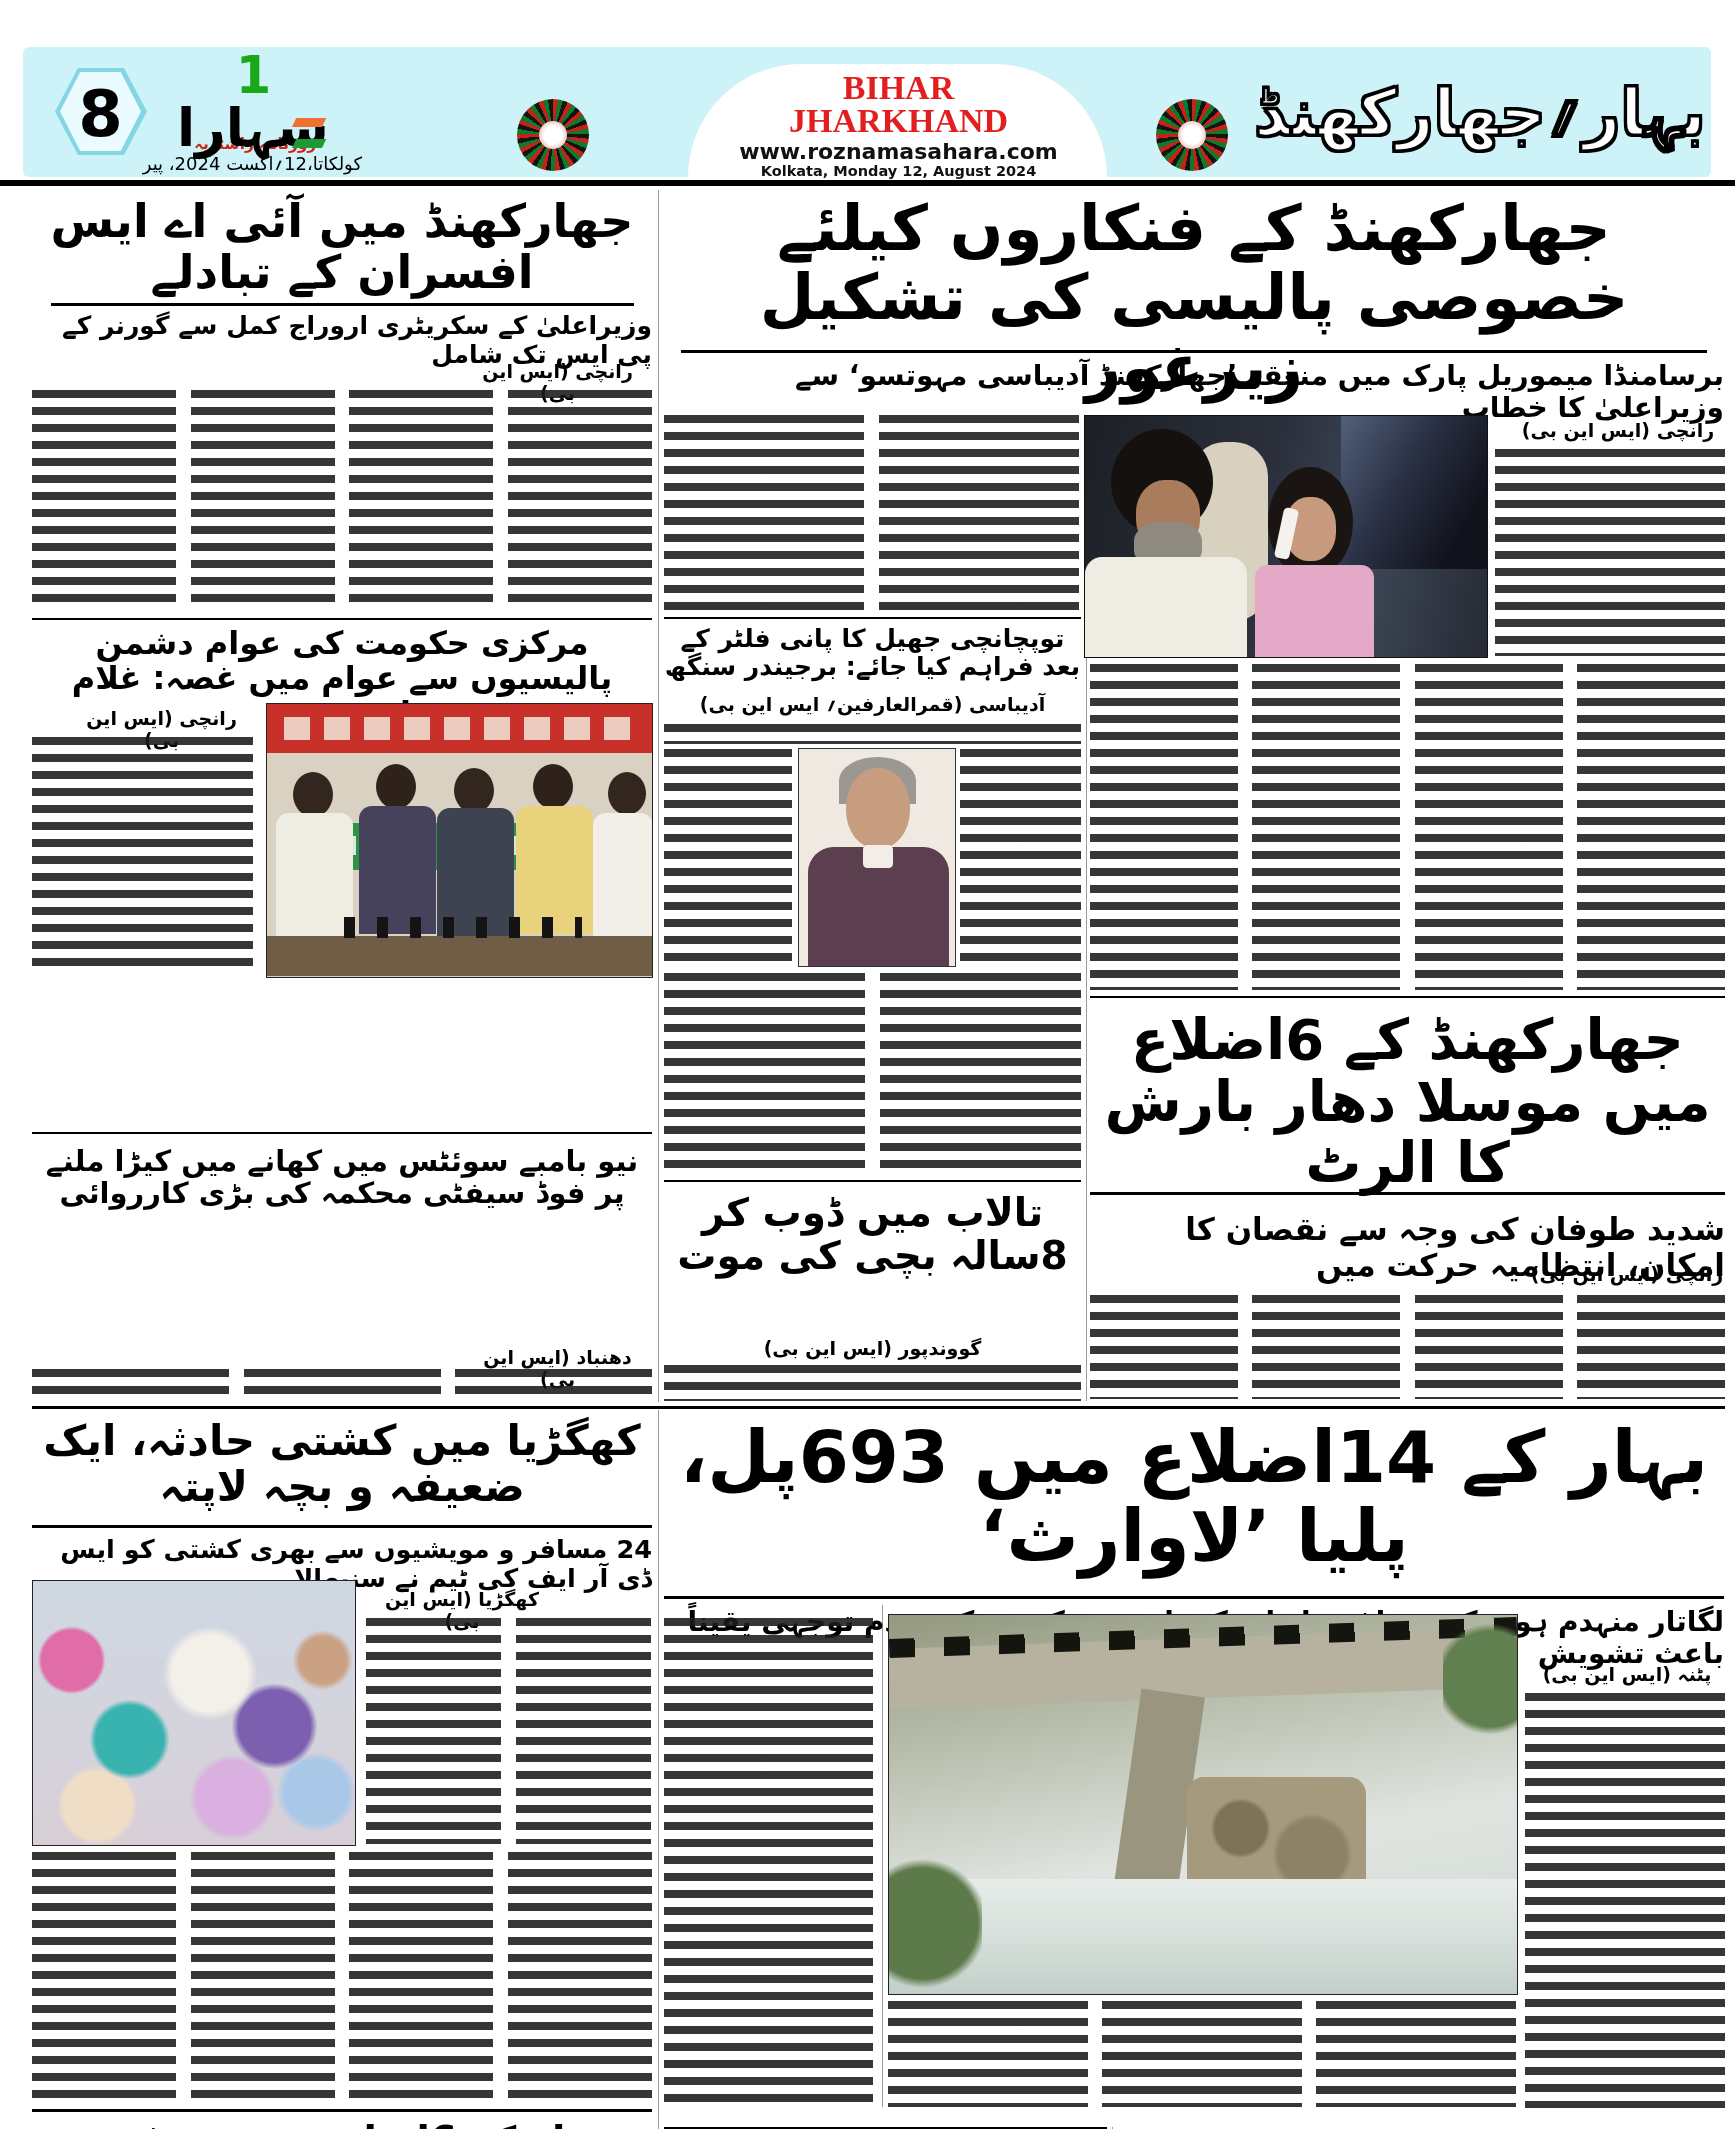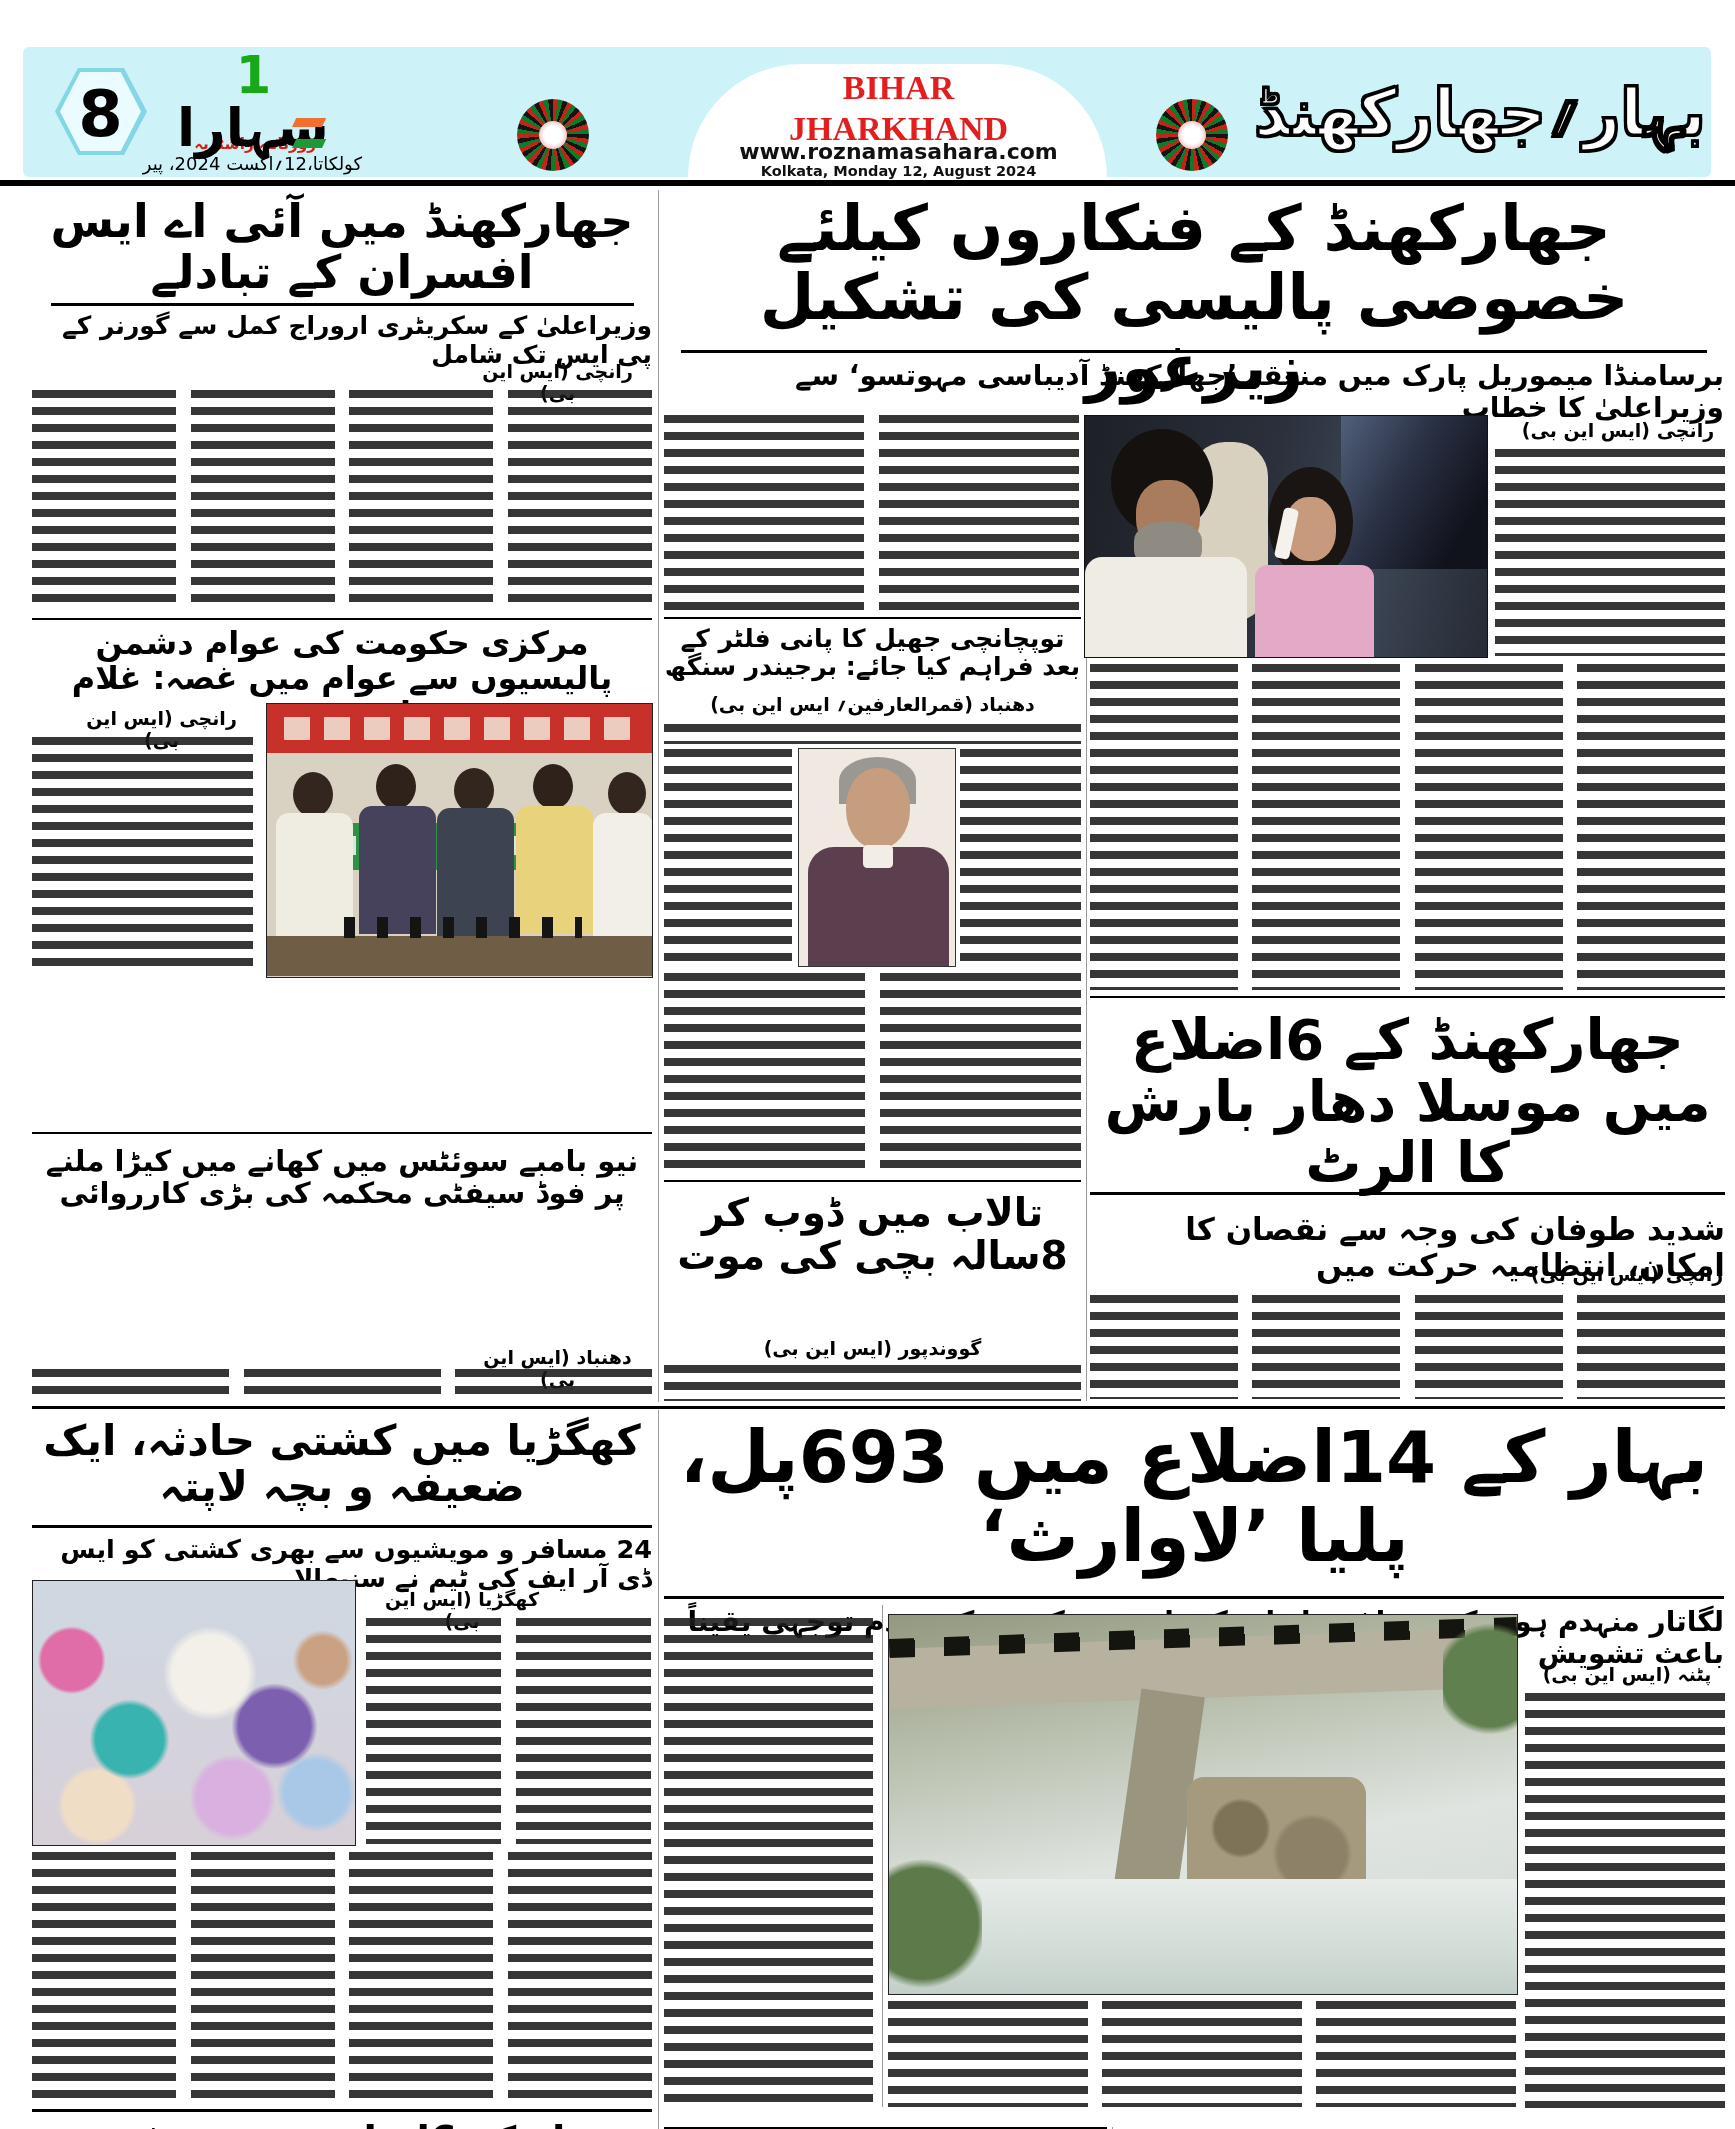--- a/index.html
+++ b/index.html
@@ -47,7 +47,7 @@
 
   <div class="abs" style="left:688px;top:64px;width:419px;height:113px;background:#fff;border-radius:204px 204px 0 0;"></div>
   <div class="abs serif" style="left:707px;top:72px;width:383px;font-size:34px;font-weight:bold;color:#e31e1e;text-align:center;line-height:0.95;">BIHAR</div>
-  <div class="abs serif" style="left:707px;top:105px;width:383px;font-size:34px;font-weight:bold;color:#e31e1e;text-align:center;line-height:0.95;margin-top:8px;">JHARKHAND</div>
+  <div class="abs serif" style="left:707px;top:105px;width:383px;font-size:34px;font-weight:bold;color:#e31e1e;text-align:center;line-height:0.95;">JHARKHAND</div>
   <div class="abs" style="left:707px;top:139px;width:383px;font-size:22px;font-weight:bold;color:#111;text-align:center;">www.roznamasahara.com</div>
   <div class="abs" style="left:707px;top:163px;width:383px;font-size:14.5px;font-weight:bold;color:#111;text-align:center;">Kolkata, Monday 12, August 2024</div>
 

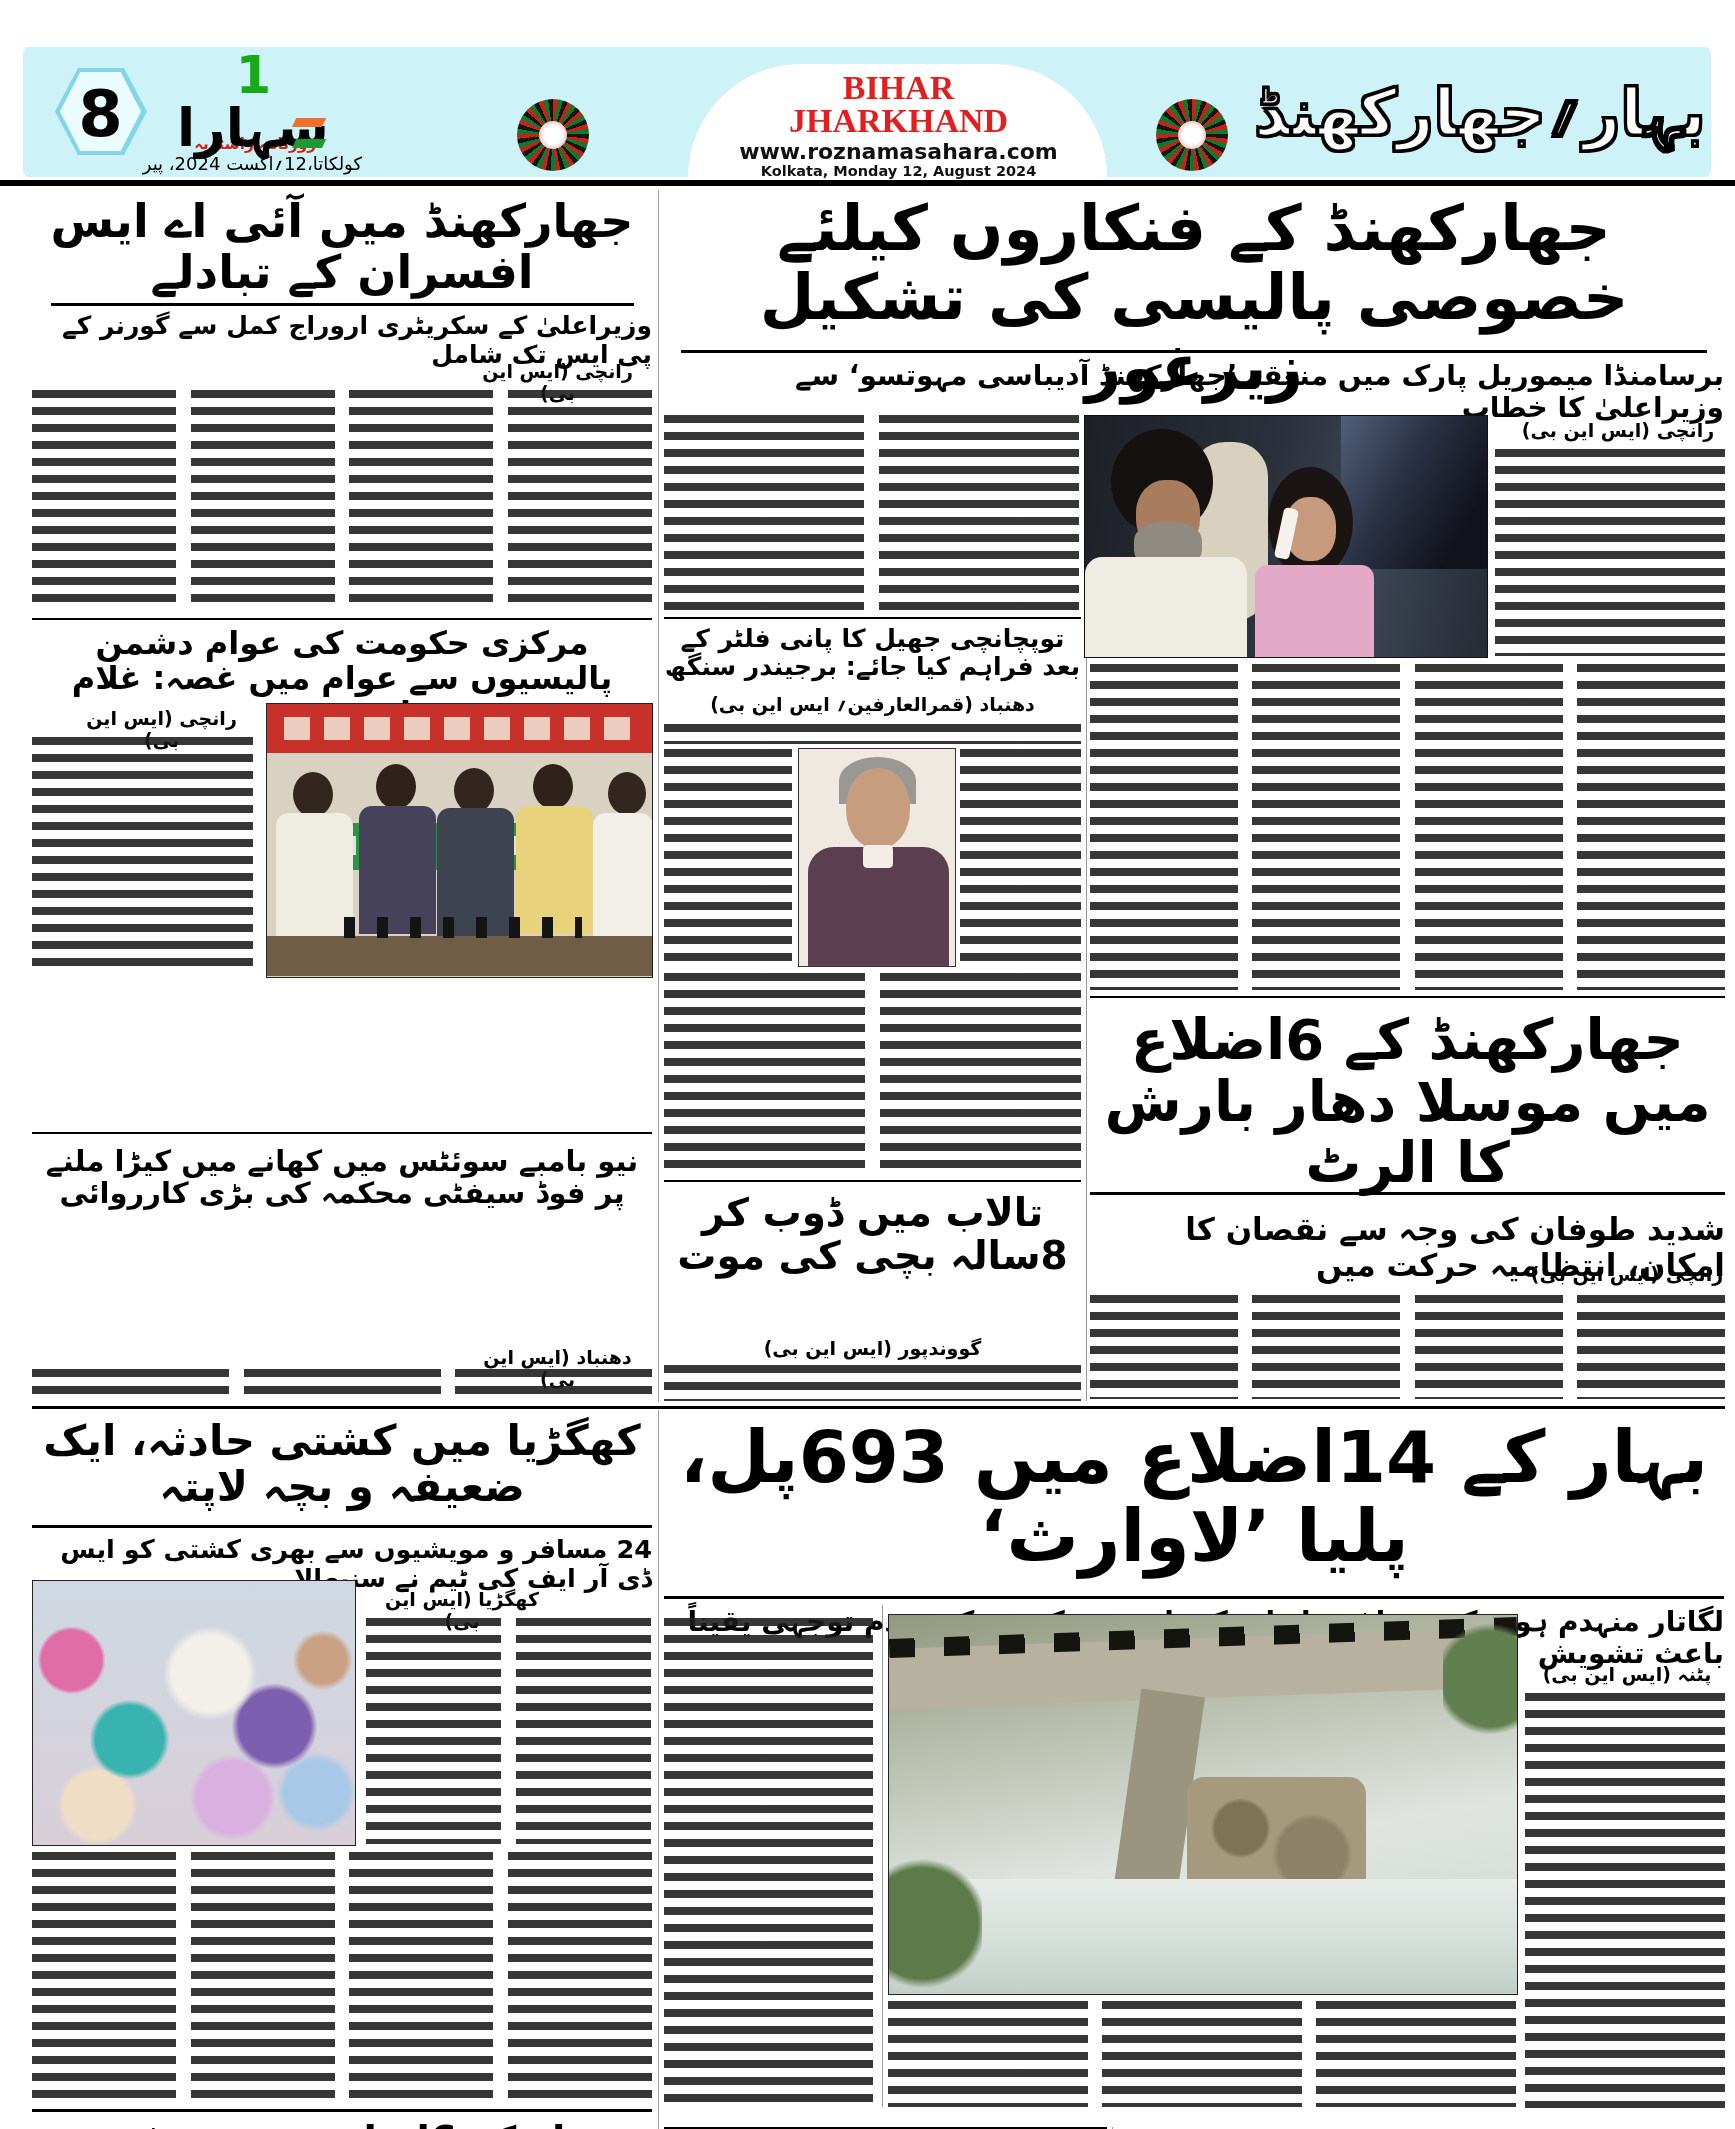--- a/index.html
+++ b/index.html
@@ -132,7 +132,7 @@
 
   <div class="abs rule" style="left:664px;top:617px;width:417px;height:2.1px;"></div>
   <div class="abs urdu hl" style="left:664px;top:625px;width:417px;font-size:25px;">توپچانچی جھیل کا پانی فلٹر کے بعد فراہم کیا جائے: برجیندر سنگھ</div>
-  <div class="abs urdu by" style="left:664px;top:693px;width:417px;">دھنباد (قمرالعارفین؍ ایس این بی)</div>
+  <div class="abs urdu by" style="left:664px;top:693px;width:417px;">آدیباسی (قمرالعارفین؍ ایس این بی)</div>
   <div class="abs greek" style="left:664px;top:724px;width:417px;height:20.4px;"></div>
 
   <div class="photo" style="left:798px;top:748px;width:156px;height:217px;background:#efe9e1;border:1.7px solid #333;">

